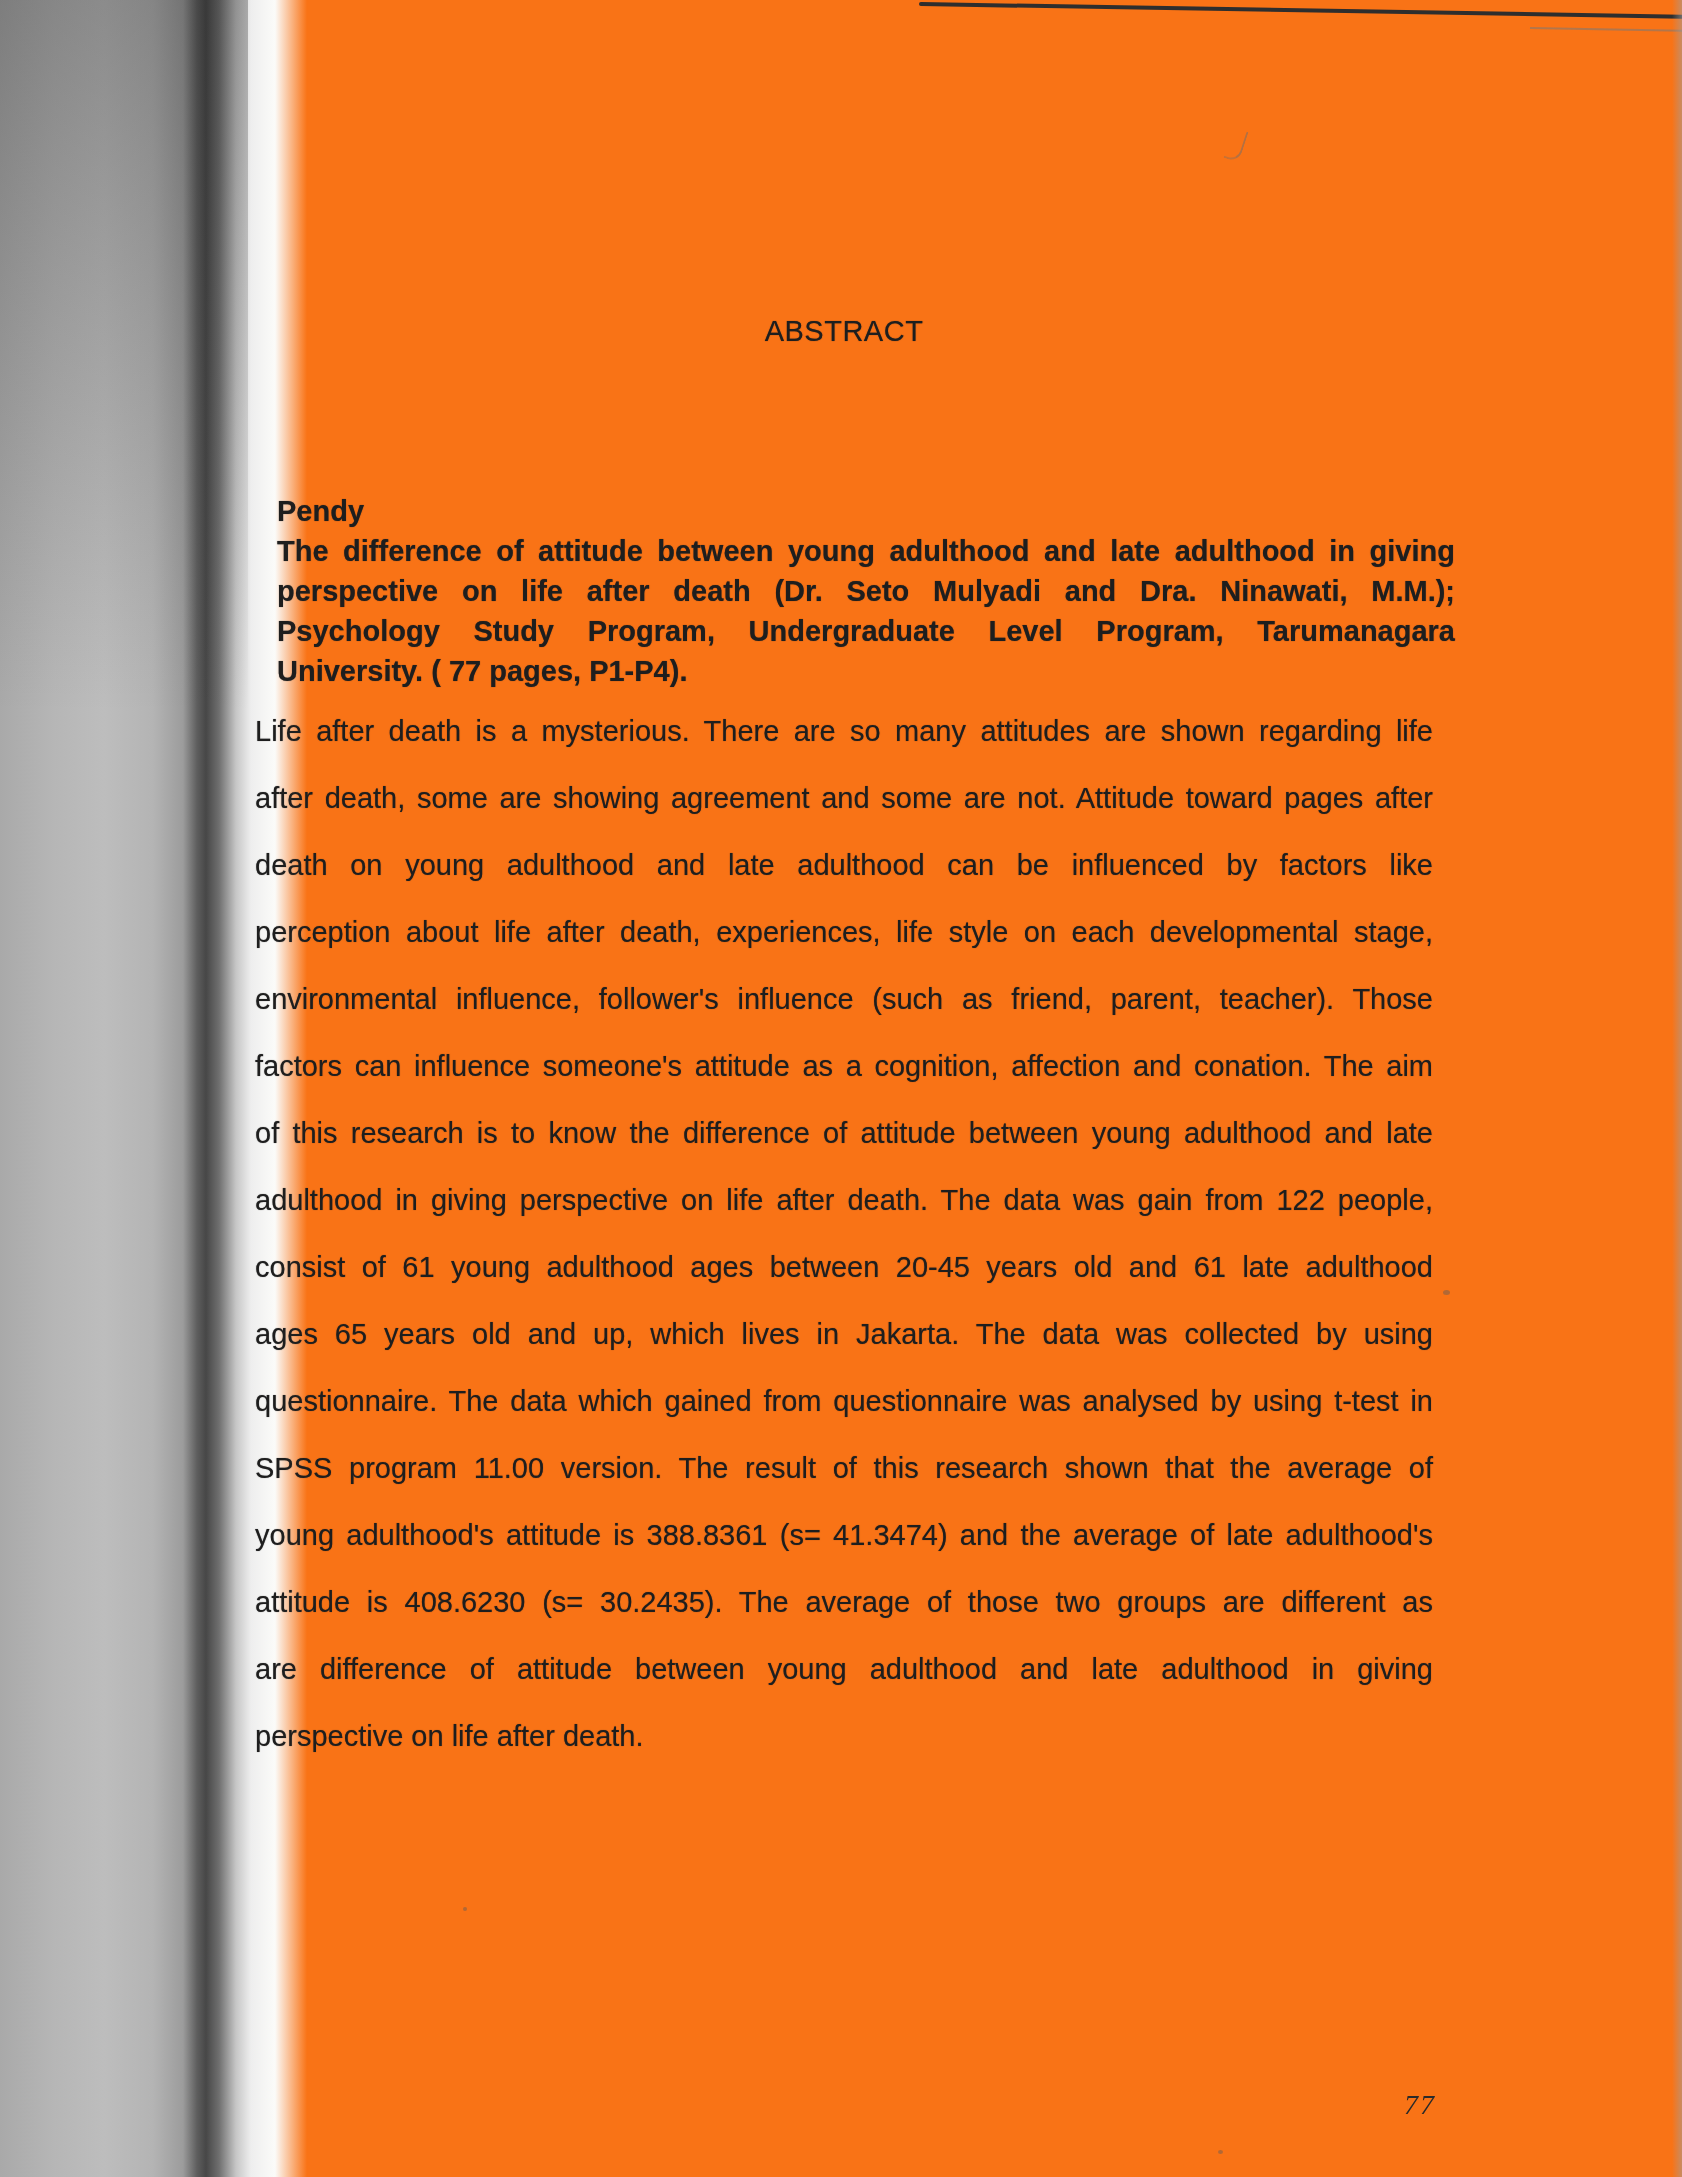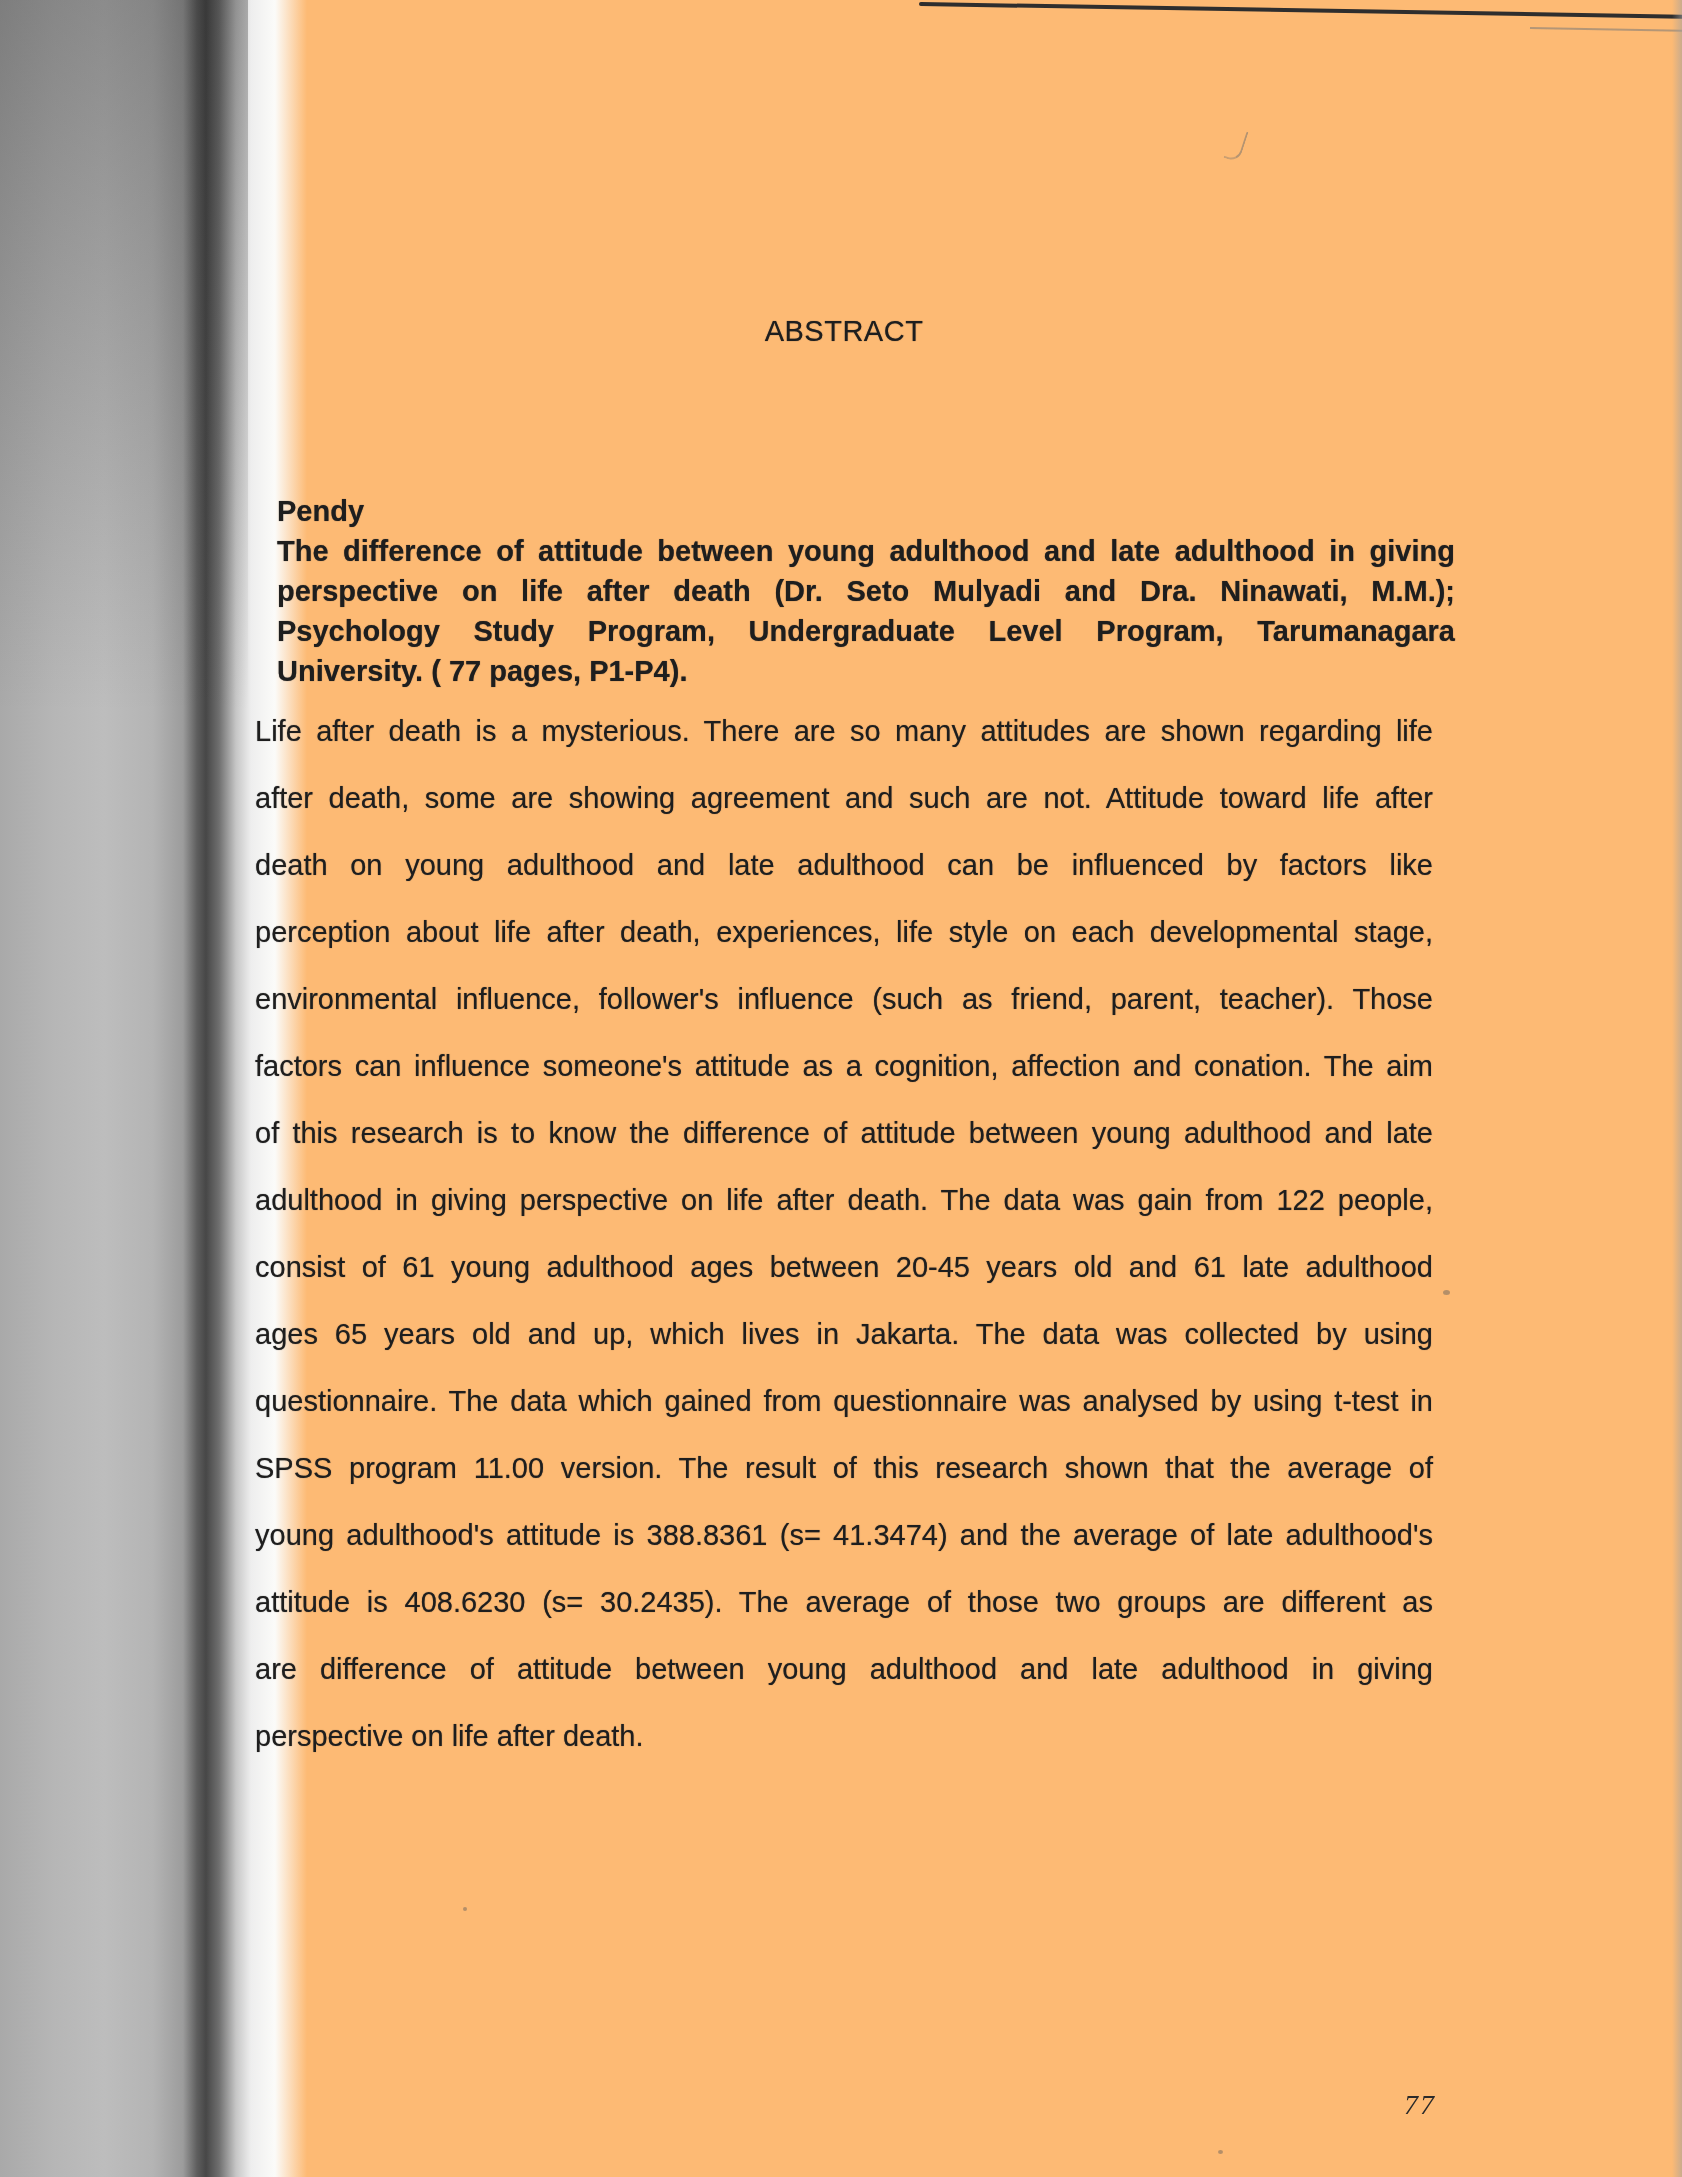--- a/index.html
+++ b/index.html
@@ -11,7 +11,7 @@
     position: relative;
     width: 1682px;
     height: 2177px;
-    background: #fdba74;
+    background: #f97316;
     overflow: hidden;
     font-family: "Liberation Sans", sans-serif;
   }

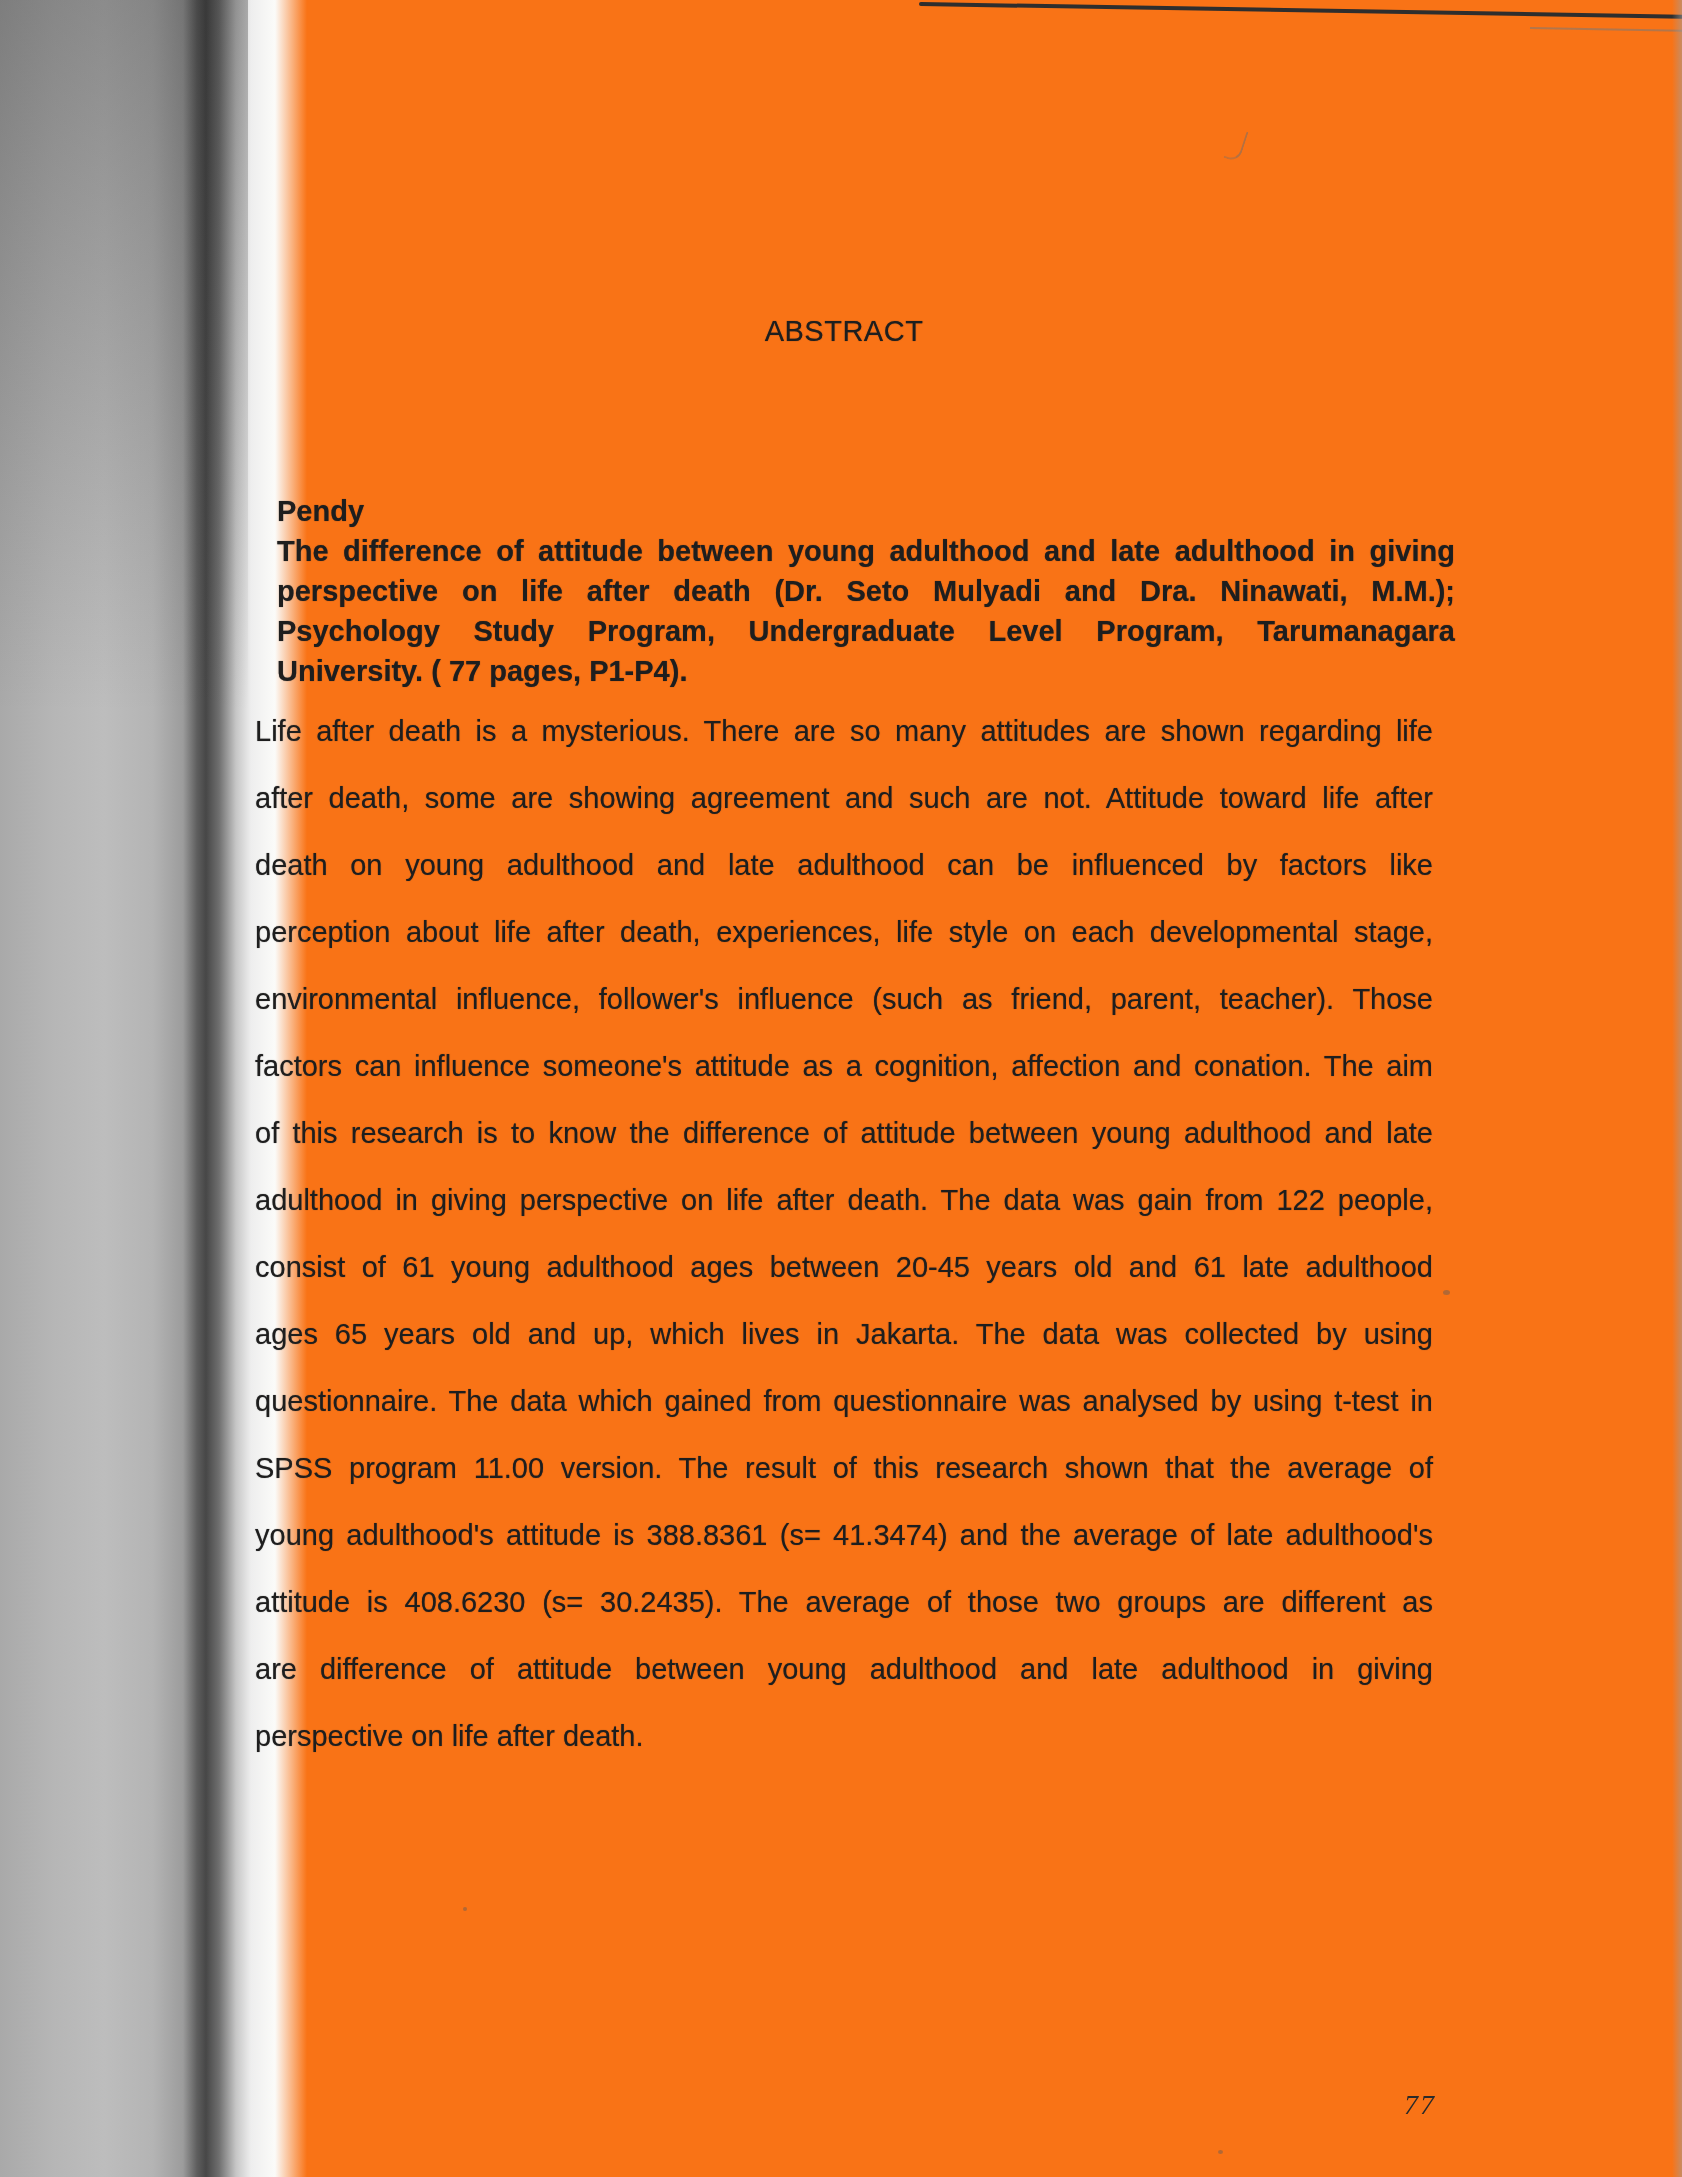--- a/index.html
+++ b/index.html
@@ -160,7 +160,7 @@
 
   <div class="text-block body-block">
     <div class="jline">Life after death is a mysterious. There are so many attitudes are shown regarding life</div>
-    <div class="jline">after death, some are showing agreement and such are not. Attitude toward life after</div>
+    <div class="jline">after death, some are showing agreement and some are not. Attitude toward pages after</div>
     <div class="jline">death on young adulthood and late adulthood can be influenced by factors like</div>
     <div class="jline">perception about life after death, experiences, life style on each developmental stage,</div>
     <div class="jline">environmental influence, follower's influence (such as friend, parent, teacher). Those</div>

